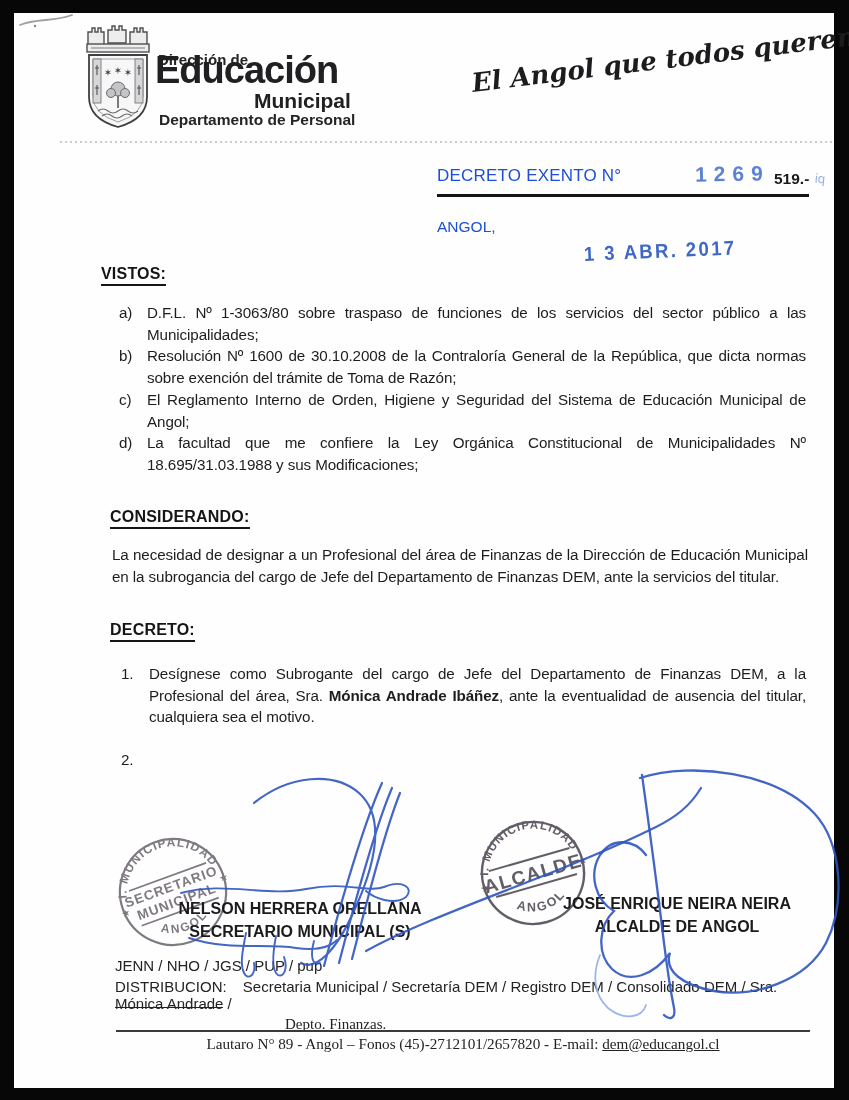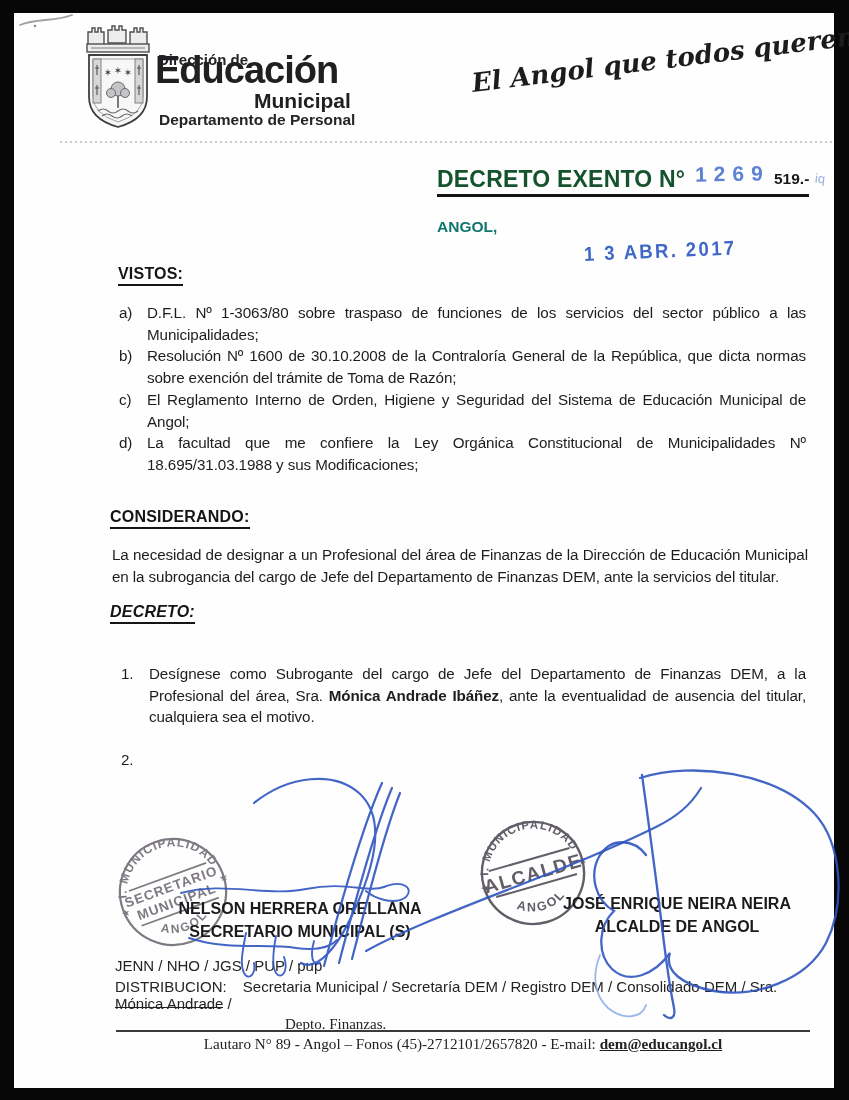--- a/index.html
+++ b/index.html
@@ -18,7 +18,7 @@
   .hatchline{height:2px;background:repeating-linear-gradient(90deg,#b9b9b9 0 2px,transparent 2px 5px);opacity:.75;}
 
   
-  .decree-h{font-size:23px;font-weight:bold;letter-spacing:.2px;color:#14532d;white-space:nowrap;}
+  .decree-h{font-size:17px;font-weight:normal;letter-spacing:.2px;color:#1d4ed8;white-space:nowrap;}
   .h-underline{height:2.6px;background:#141416;}
   .stamp-num{font-size:21px;font-weight:bold;letter-spacing:7px;color:#4b76cf;opacity:.9;
              transform:rotate(-1deg);white-space:nowrap;}

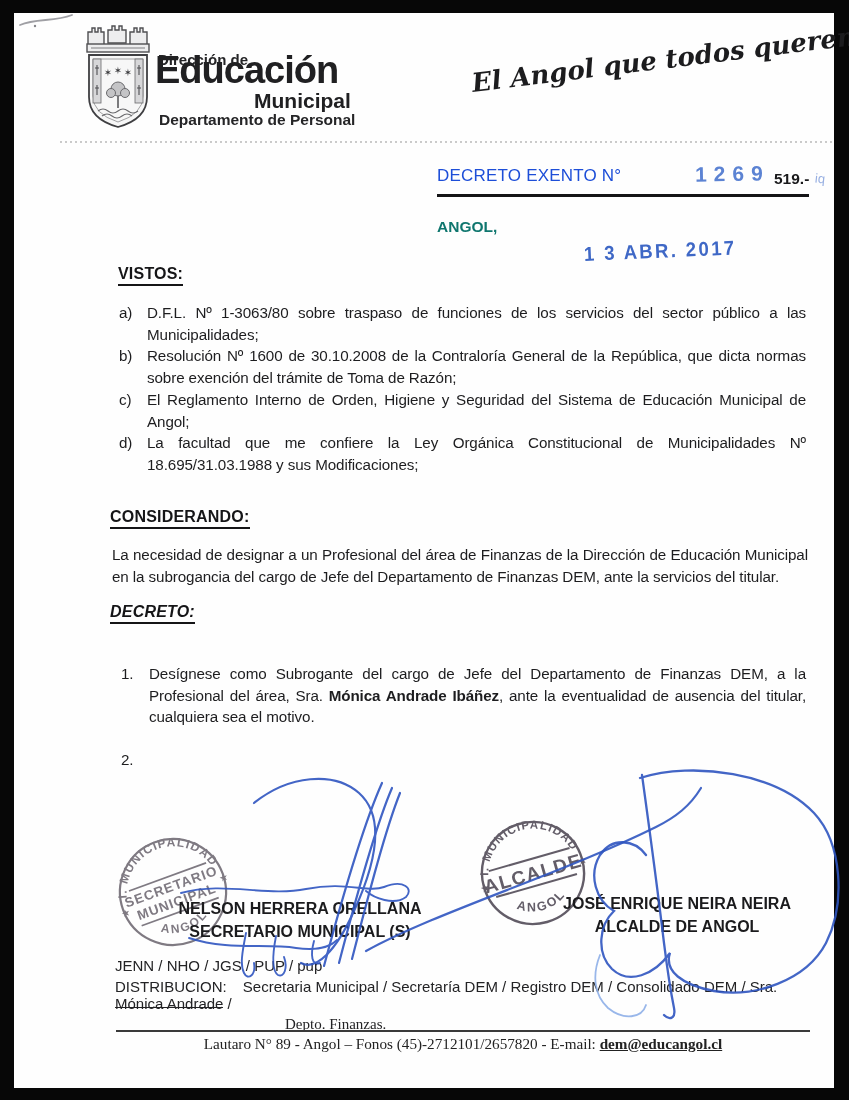--- a/index.html
+++ b/index.html
@@ -24,7 +24,7 @@
              transform:rotate(-1deg);white-space:nowrap;}
   .num-suffix{font-size:15.5px;font-weight:bold;color:#19191b;}
   .margin-note{font-size:13px;color:#6d8fd6;opacity:.7;transform:rotate(6deg);}
-  .city{font-size:15.5px;font-weight:bold;color:#0f766e;}
+  .city{font-size:15.5px;font-weight:normal;color:#1d4ed8;}
   .date-stamp{font-size:20px;font-weight:bold;letter-spacing:2.5px;color:#3f68c6;white-space:nowrap;
               transform:rotate(-2.5deg) scaleX(.93);transform-origin:left center;}
 

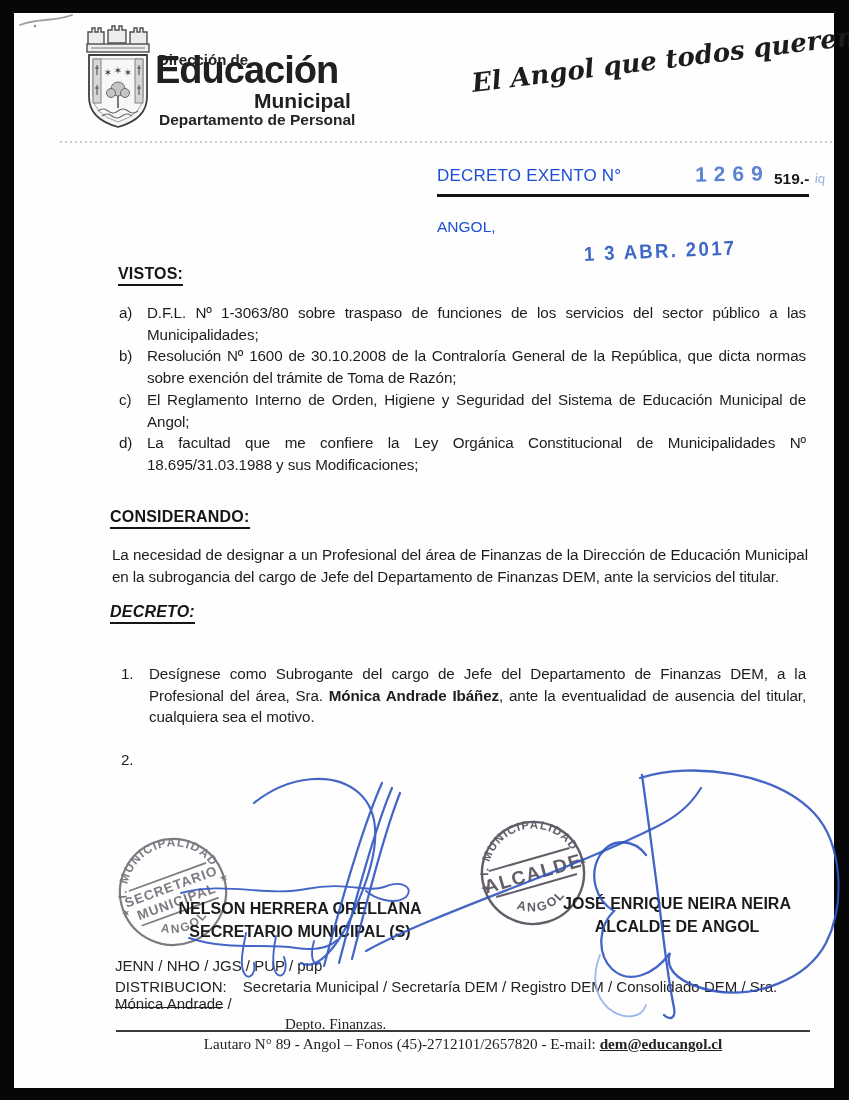--- a/index.html
+++ b/index.html
@@ -108,7 +108,7 @@
   <div class="abs city" style="left:423px;top:205px;">ANGOL,</div>
   <div class="abs date-stamp" style="left:570px;top:230px;">1 3 ABR. 2017</div>
 
-  <div class="abs" style="left:104px;top:252px;">
+  <div class="abs" style="left:87px;top:252px;">
     <span class="sect-h">VISTOS:</span>
   </div>
   <div class="abs" style="left:105px;top:289px;width:687px;">

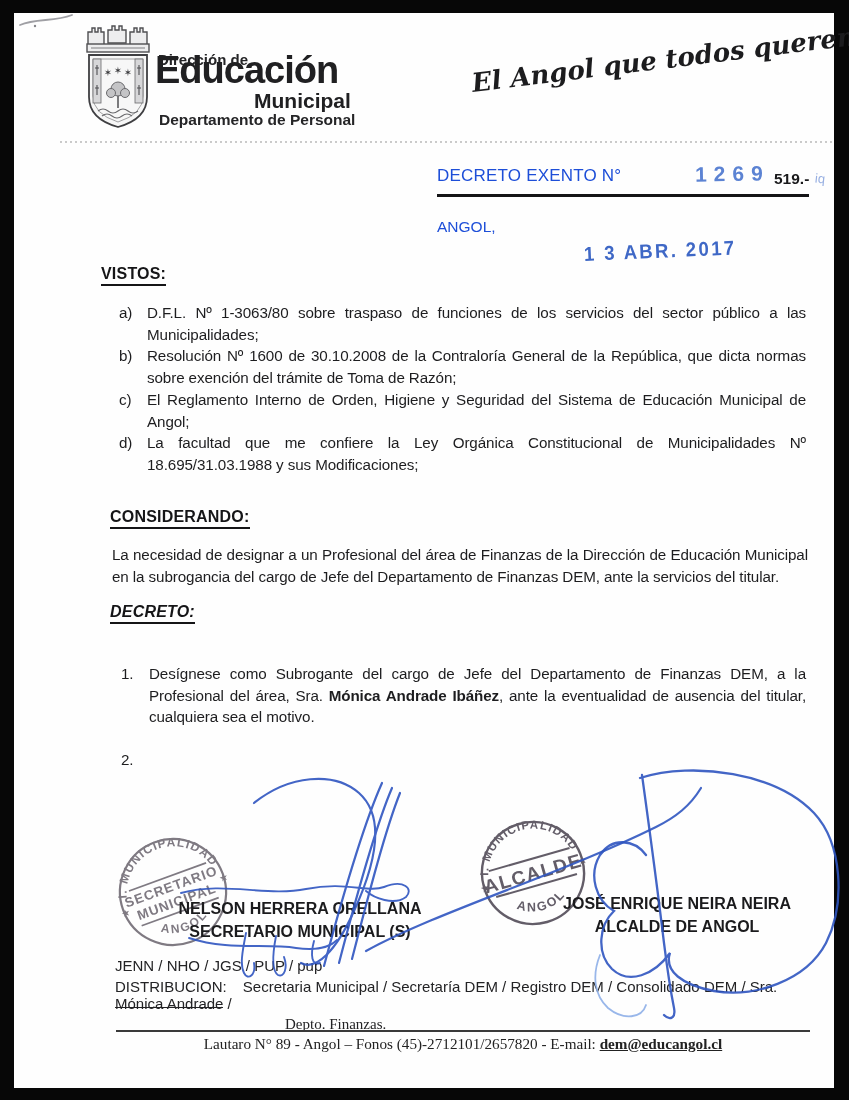--- a/index.html
+++ b/index.html
@@ -135,7 +135,7 @@
   </div>
   <div class="abs para" style="left:98px;top:531px;width:696px;">La necesidad de designar a un Profesional del área de Finanzas de la Dirección de Educación Municipal en la subrogancia del cargo de Jefe del Departamento de Finanzas DEM, ante la servicios del titular.</div>
 
-  <div class="abs" style="left:96px;top:590px;font-style:italic;">
+  <div class="abs" style="left:96px;top:608px;">
     <span class="sect-h">DECRETO:</span>
   </div>
   <div class="abs" style="left:107px;top:650px;width:685px;">

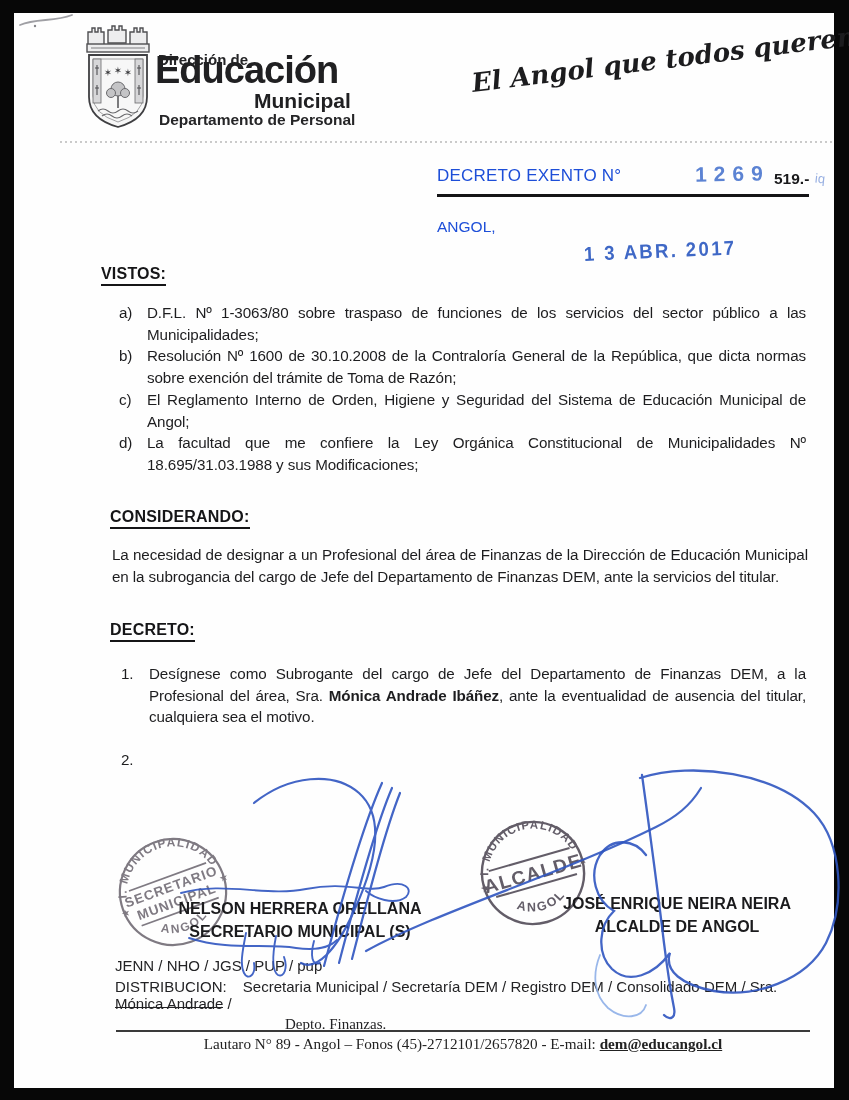--- a/index.html
+++ b/index.html
@@ -47,7 +47,7 @@
   
   .foot-rule{height:1.6px;background:#3a3a3a;}
   .footer{font-family:"Liberation Serif",serif;font-size:15.2px;color:#222;text-align:center;line-height:18px;}
-  .footer .email{text-decoration:underline;font-weight:bold;}
+  .footer .email{text-decoration:underline;font-weight:normal;}
 
   svg{overflow:visible;}
   .noptr{pointer-events:none;}

